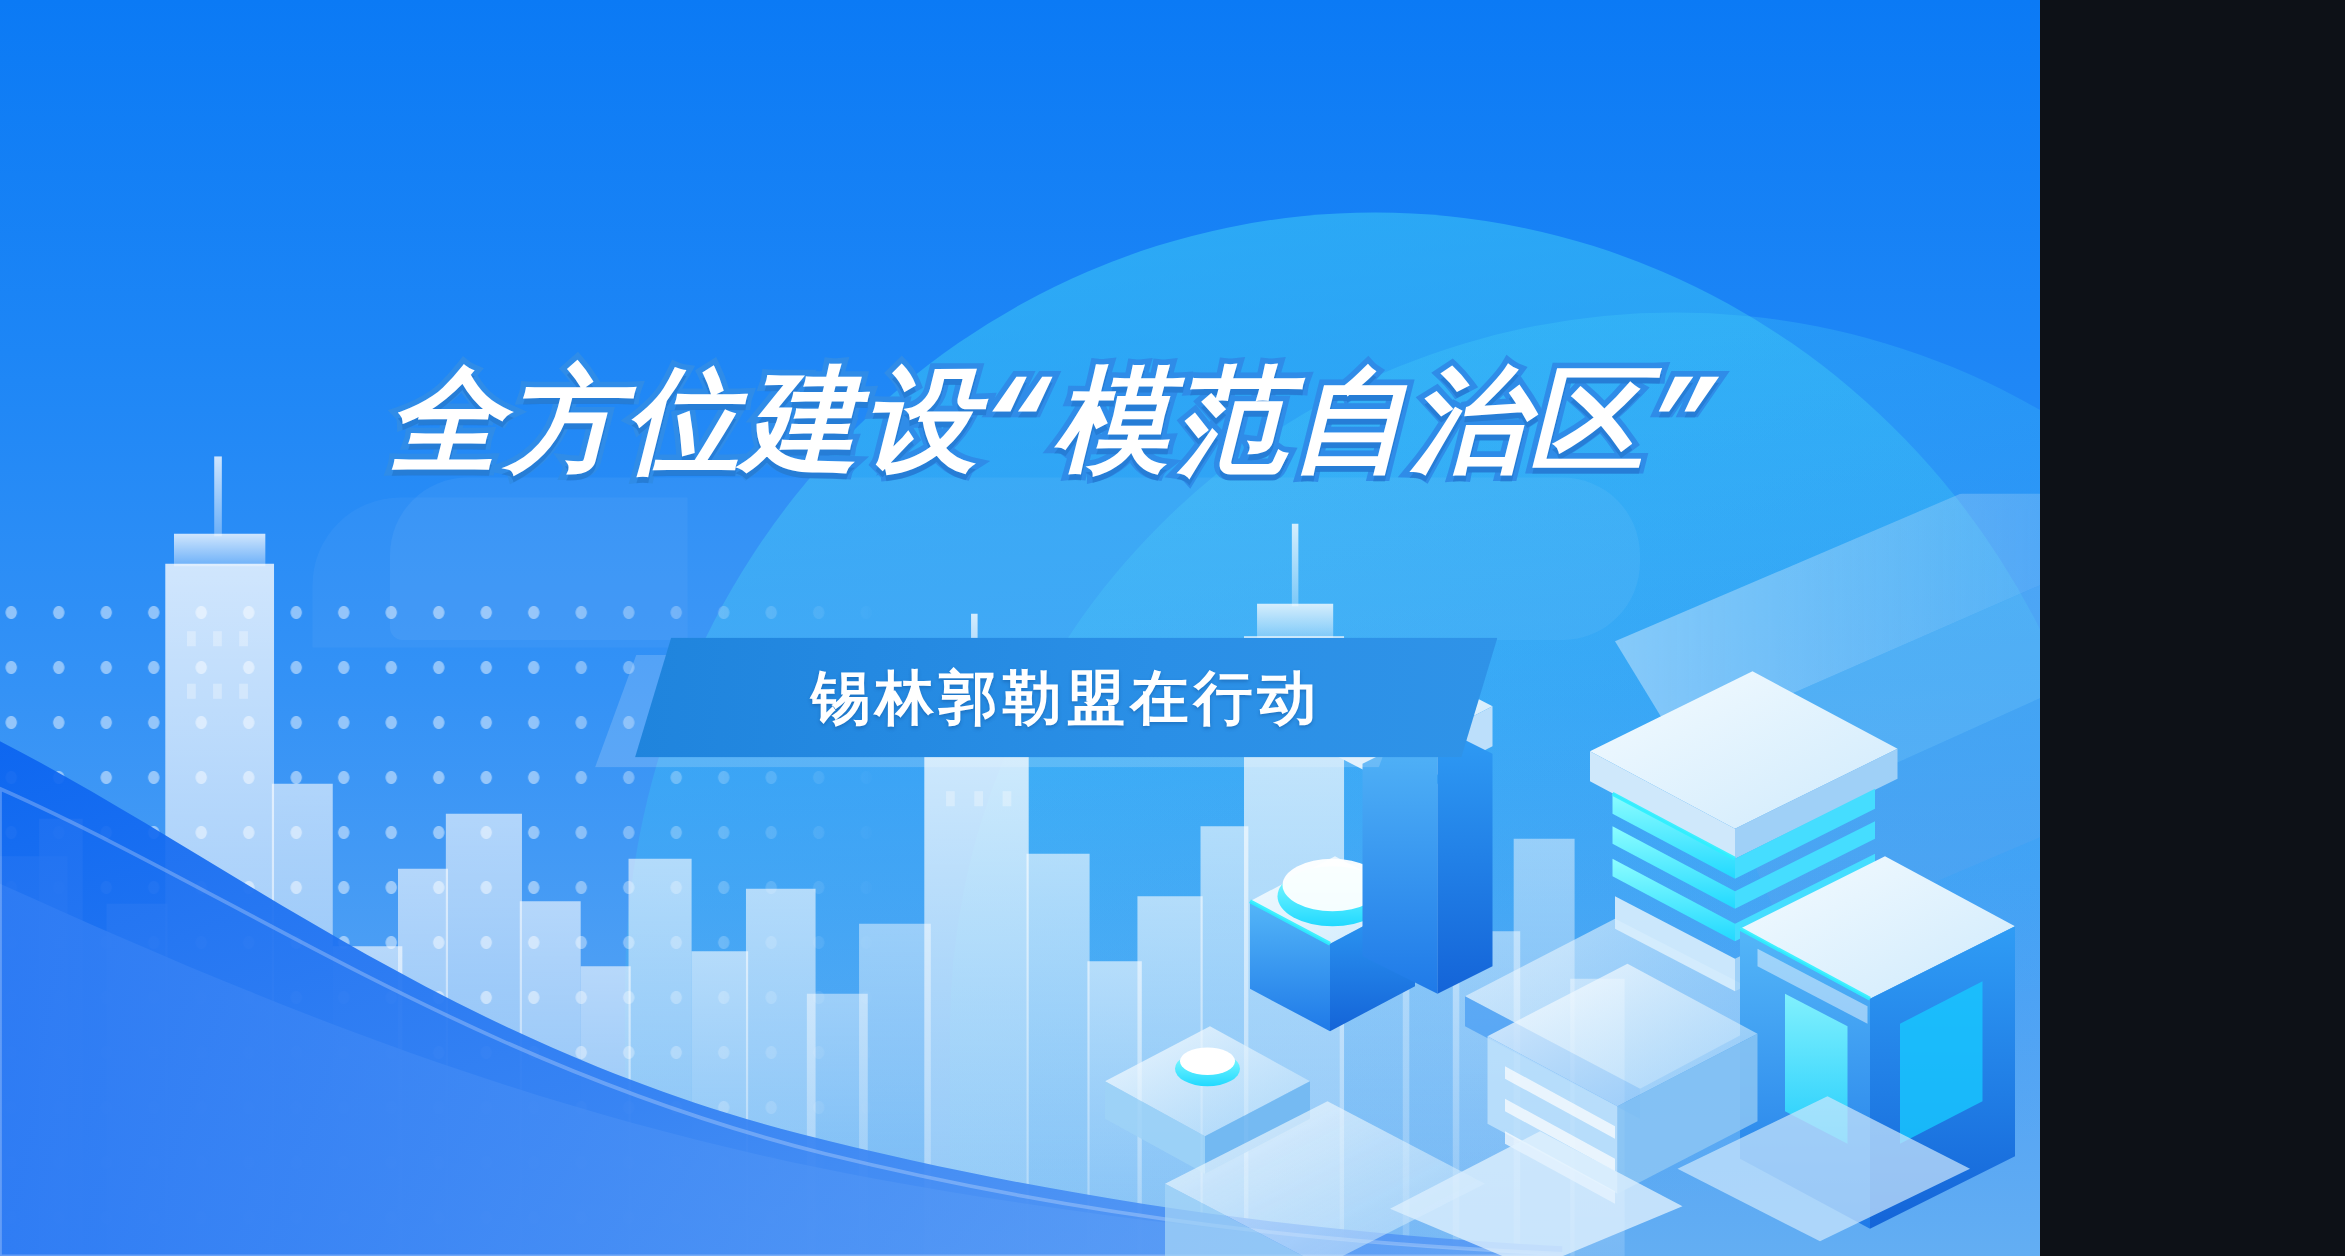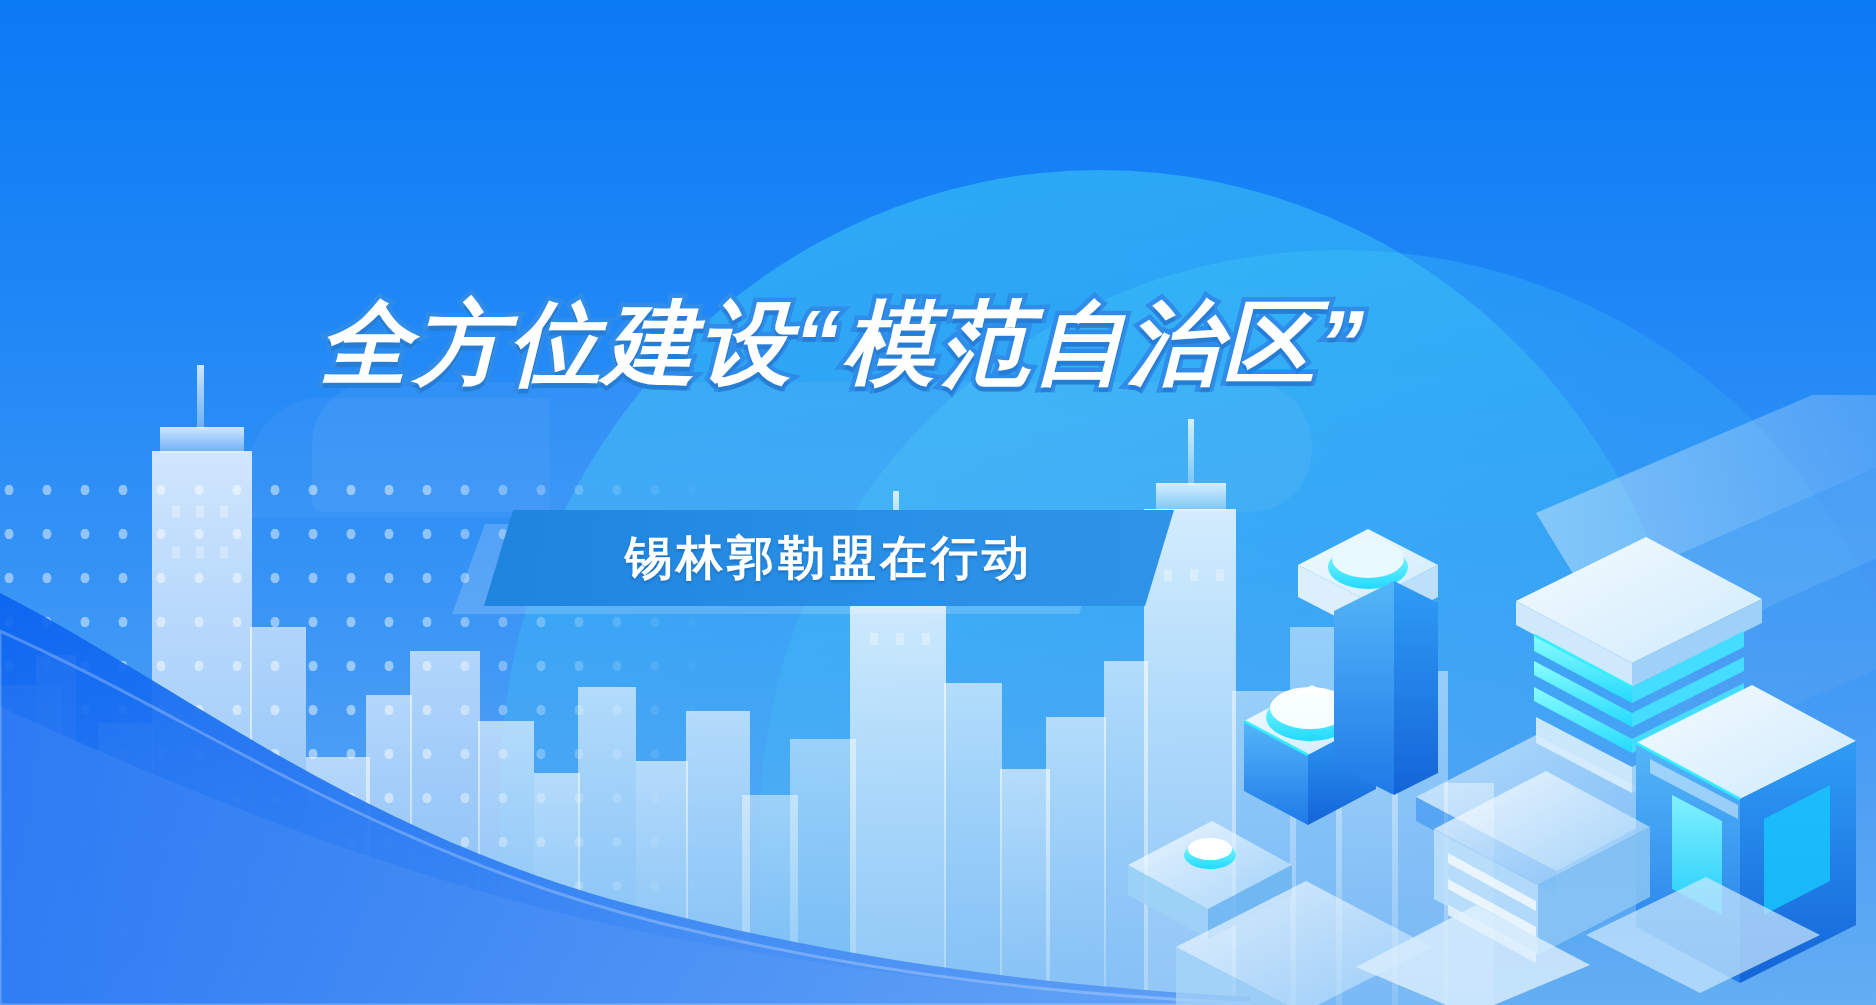--- a/index.html
+++ b/index.html
@@ -6,9 +6,9 @@
   *{box-sizing:border-box;}
   #banner{
     position:relative;
-    width:1876px;height:1005px;
+    width:1632px;height:1005px;
     overflow:hidden;
-    font-family:Liberation Sans, sans-serif;
+    font-family:Liberation Mono, monospace;
     background:linear-gradient(180deg,#0b7af5 0%,#1d86f6 28%,#3492f6 55%,#4fa0f4 80%,#63aef3 100%);
   }
 

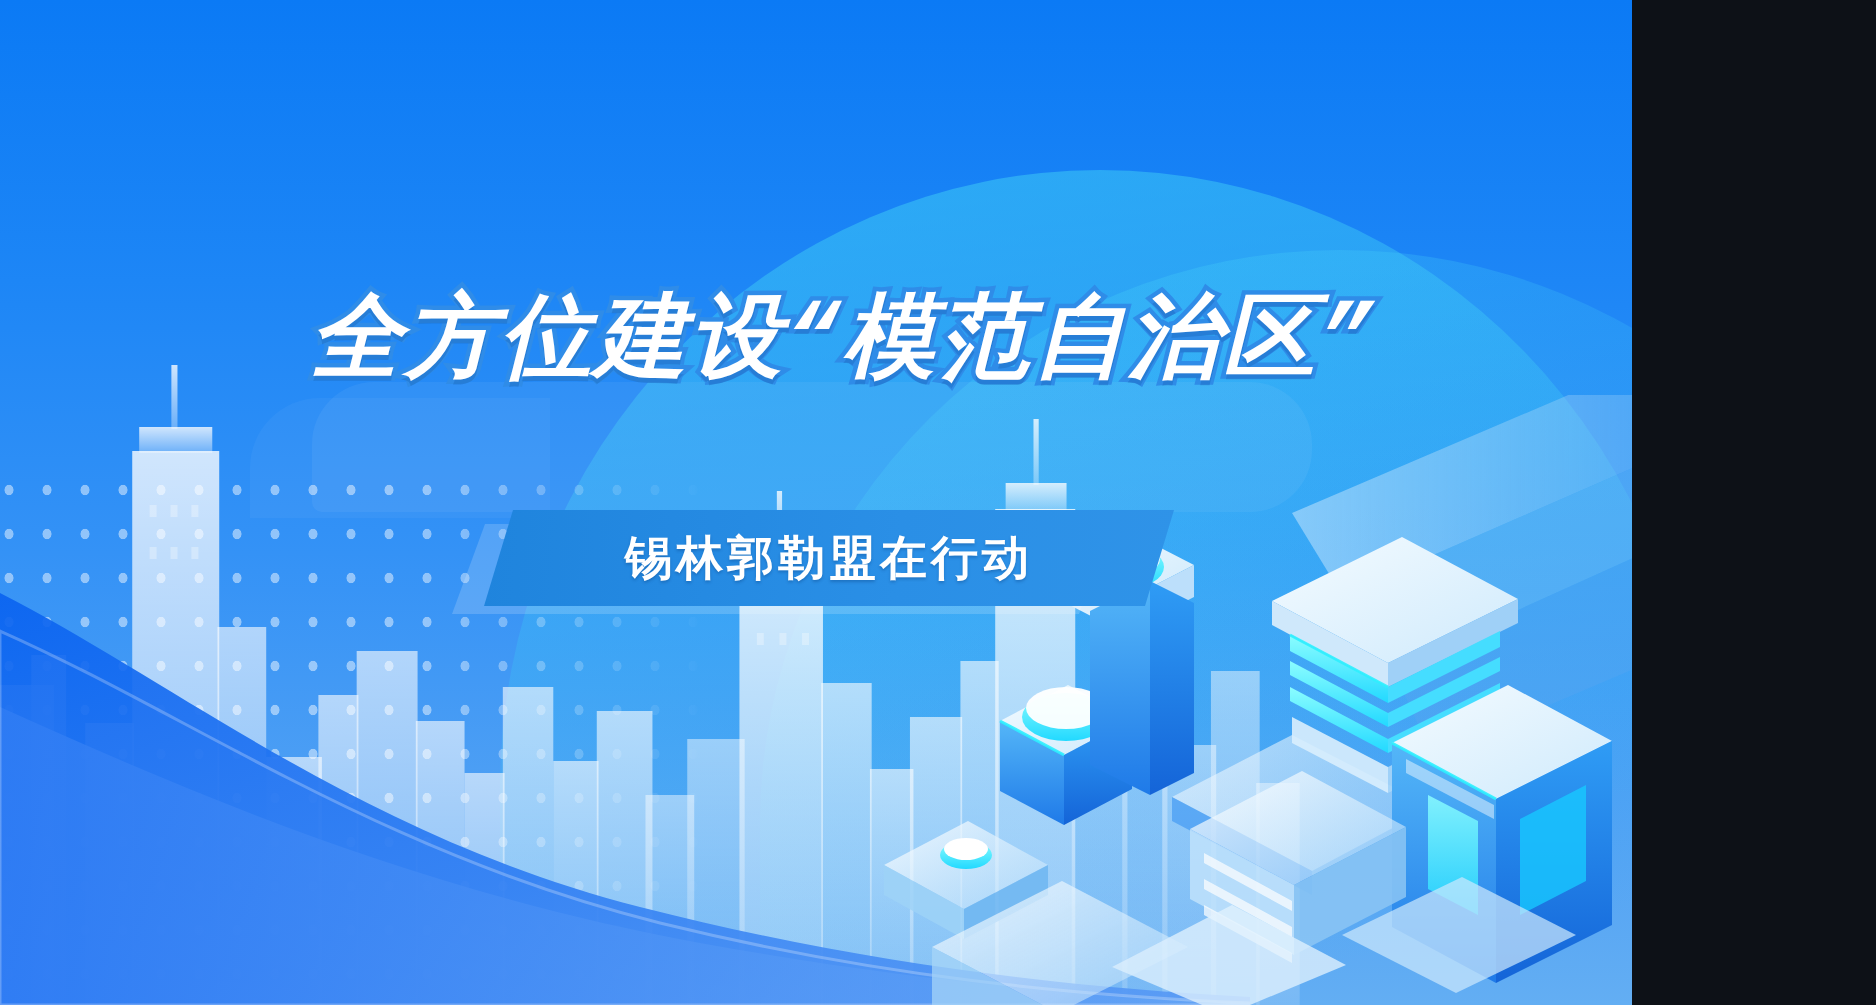--- a/index.html
+++ b/index.html
@@ -85,7 +85,7 @@
   }
 
   
-  .sub-wrap{position:absolute;left:452px;top:510px;width:720px;height:120px;}
+  .sub-wrap{position:absolute;left:476px;top:510px;width:720px;height:120px;}
   .sub-shadow{
     position:absolute;left:0;top:14px;width:660px;height:90px;
     background:rgba(255,255,255,.17);

